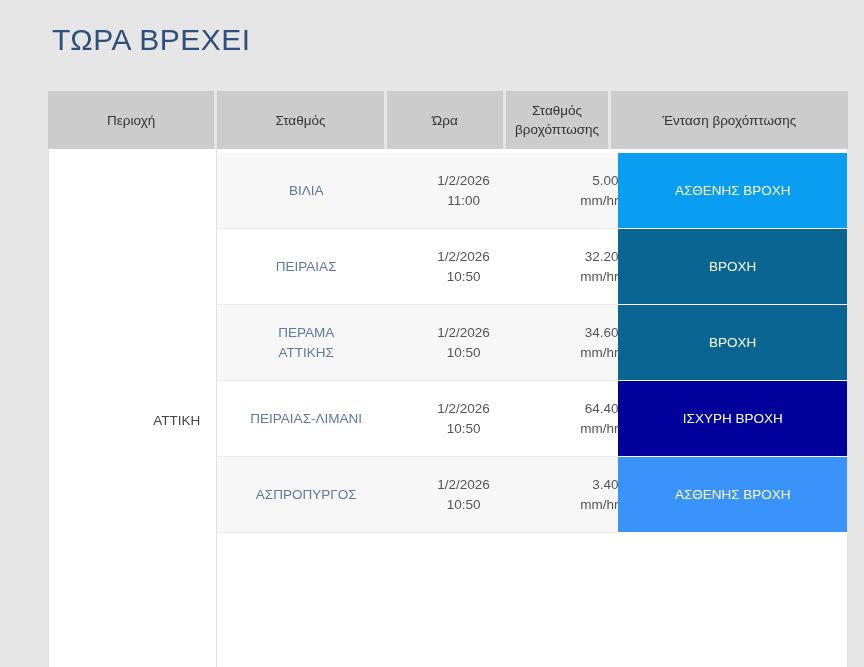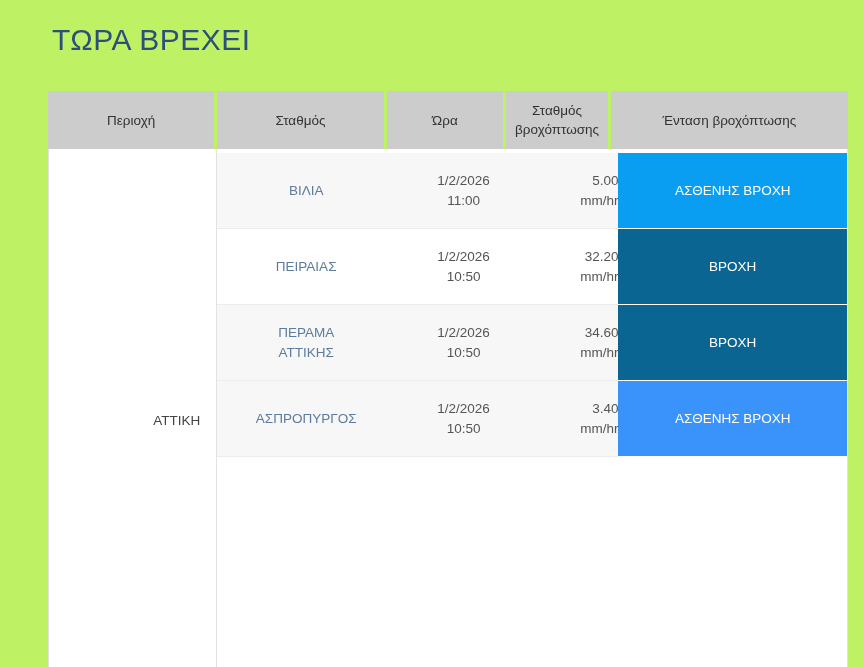--- a/index.html
+++ b/index.html
@@ -13,7 +13,7 @@
   .page {
     width: 864px; height: 667px;
     position: relative;
-    background: #bef264;
+    background: #e5e5e5;
   }
   .page-title {
     position: absolute;

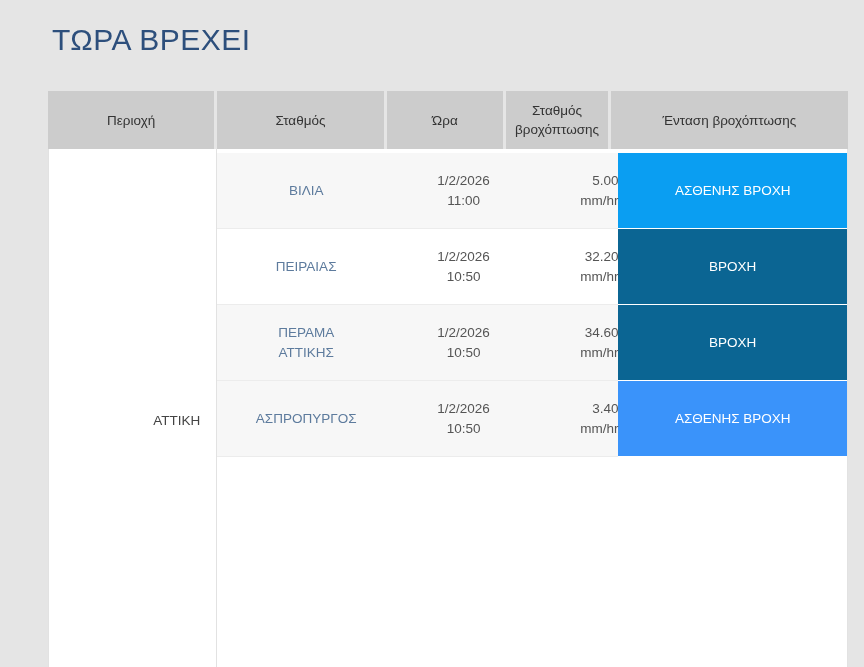--- a/index.html
+++ b/index.html
@@ -224,6 +224,22 @@
                     <div class="int-badge" style="background: rgb(11, 101, 147);">ΒΡΟΧΗ</div>
                   </td>
                 </tr>
+                <tr class="even">
+                  <td class="c-station">
+                    <span class="sub">ΠΕΙΡΑΙΑΣ-ΛΙΜΑΝΙ</span>
+                  </td>
+                  <td class="c-time">
+                    <span class="sub">1/2/2026</span>
+                    <span class="sub">10:50</span>
+                  </td>
+                  <td class="c-rate">
+                    <span class="sub">64.40</span>
+                    <span class="sub">mm/hr</span>
+                  </td>
+                  <td class="c-intensity">
+                    <div class="int-badge" style="background: rgb(0, 0, 155);">ΙΣΧΥΡΗ ΒΡΟΧΗ</div>
+                  </td>
+                </tr>
                 <tr class="odd">
                   <td class="c-station">
                     <span class="sub">ΑΣΠΡΟΠΥΡΓΟΣ</span>

